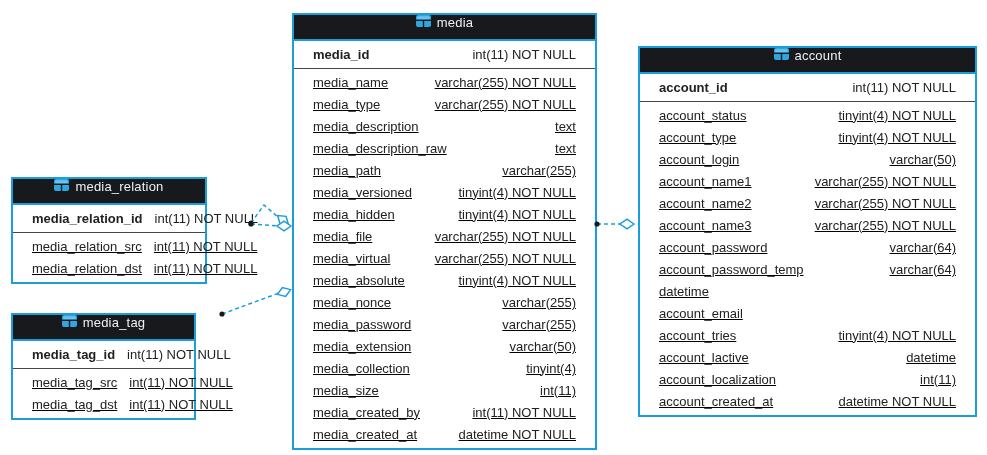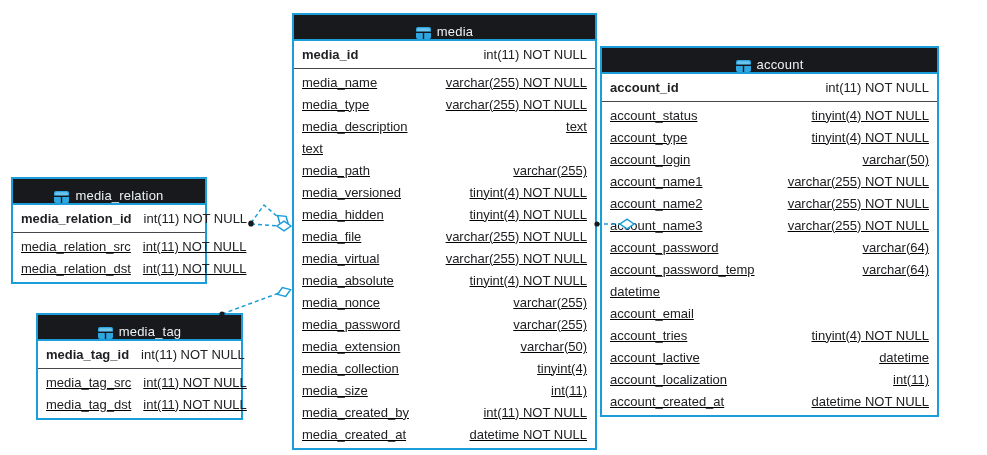--- a/index.html
+++ b/index.html
@@ -27,7 +27,7 @@
     color:#eef1f3;
     height:24px;
     display:flex;
-    align-items:flex-end;
+    align-items:flex-start;
     justify-content:center;
     gap:6px;
     border-bottom:2px solid #1b9dd9;

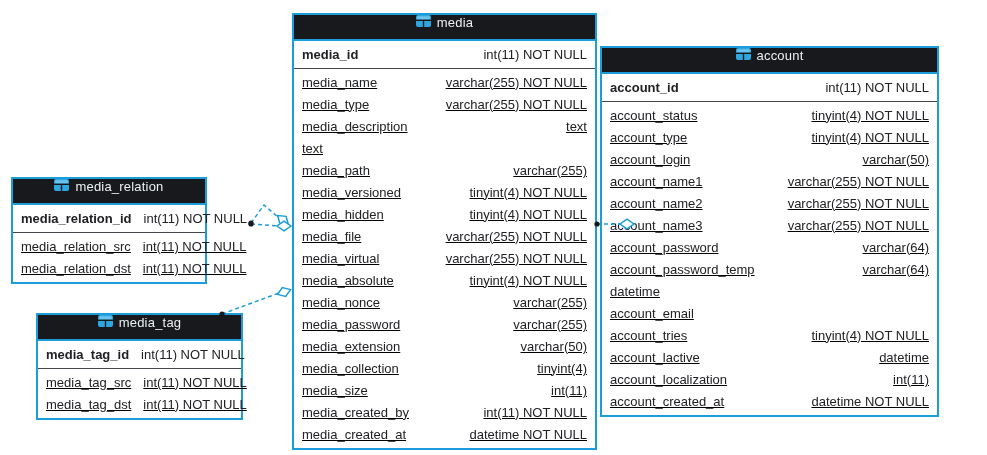--- a/index.html
+++ b/index.html
@@ -45,7 +45,7 @@
     justify-content:space-between;
     align-items:center;
     height:22px;
-    padding:0 8px;
+    padding:0 19px;
     font-size:13px;
     color:#202124;
     white-space:nowrap;

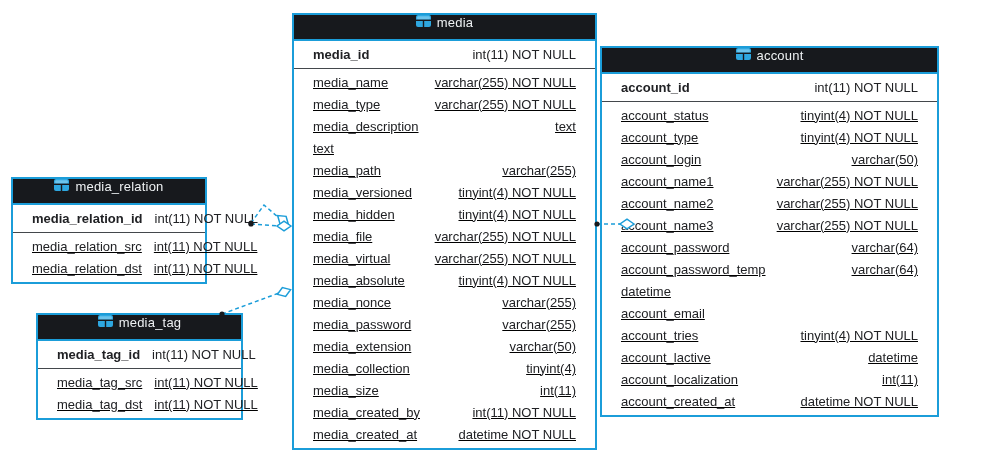--- a/index.html
+++ b/index.html
@@ -206,7 +206,7 @@
           </div>
         </div>
   </div>
-      <div class="db-table" style="left: 600px; top: 46px; width: 339px;">
+      <div class="db-table" style="left: 638px; top: 46px; width: 339px;">
     <div class="db-table-header">
       <span class="tbl-icon">
         <svg width="15" height="12" viewBox="0 0 15 12">

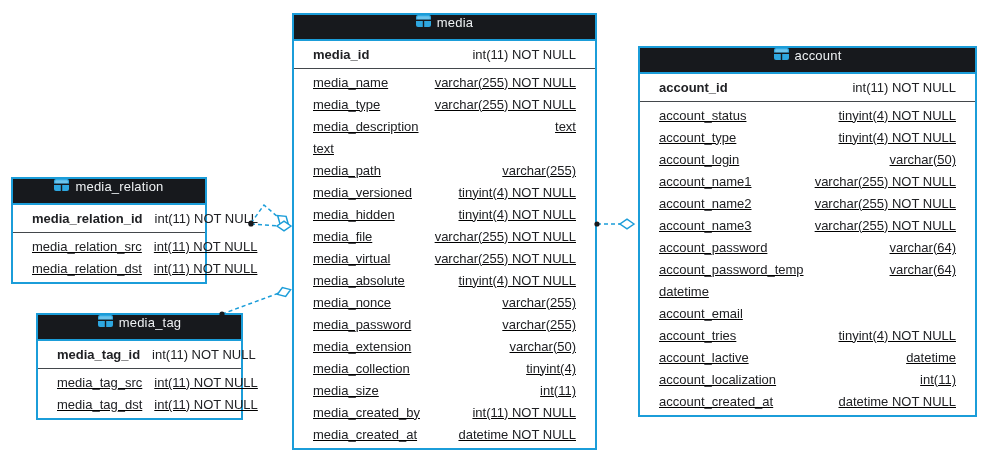--- a/index.html
+++ b/index.html
@@ -150,6 +150,7 @@
             <span class="col-type">text</span>
           </div>
           <div class="row">
+            <span class="col-name">media_description_raw</span>
             <span class="col-type">text</span>
           </div>
           <div class="row">

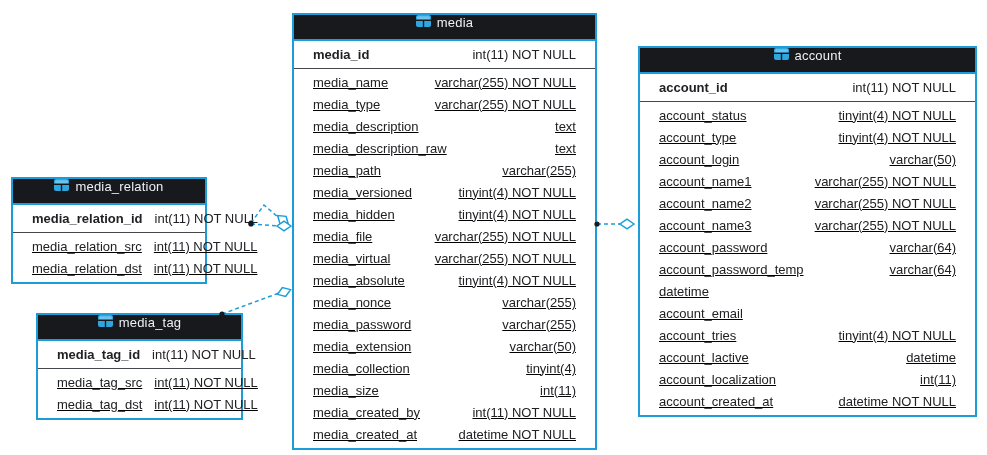--- a/index.html
+++ b/index.html
@@ -89,7 +89,7 @@
           </div>
         </div>
   </div>
-      <div class="db-table" style="left: 11px; top: 313px; width: 207px; margin-left: 25px;">
+      <div class="db-table" style="left: 11px; top: 313px; width: 185px;">
     <div class="db-table-header">
       <span class="tbl-icon">
         <svg width="15" height="12" viewBox="0 0 15 12">

